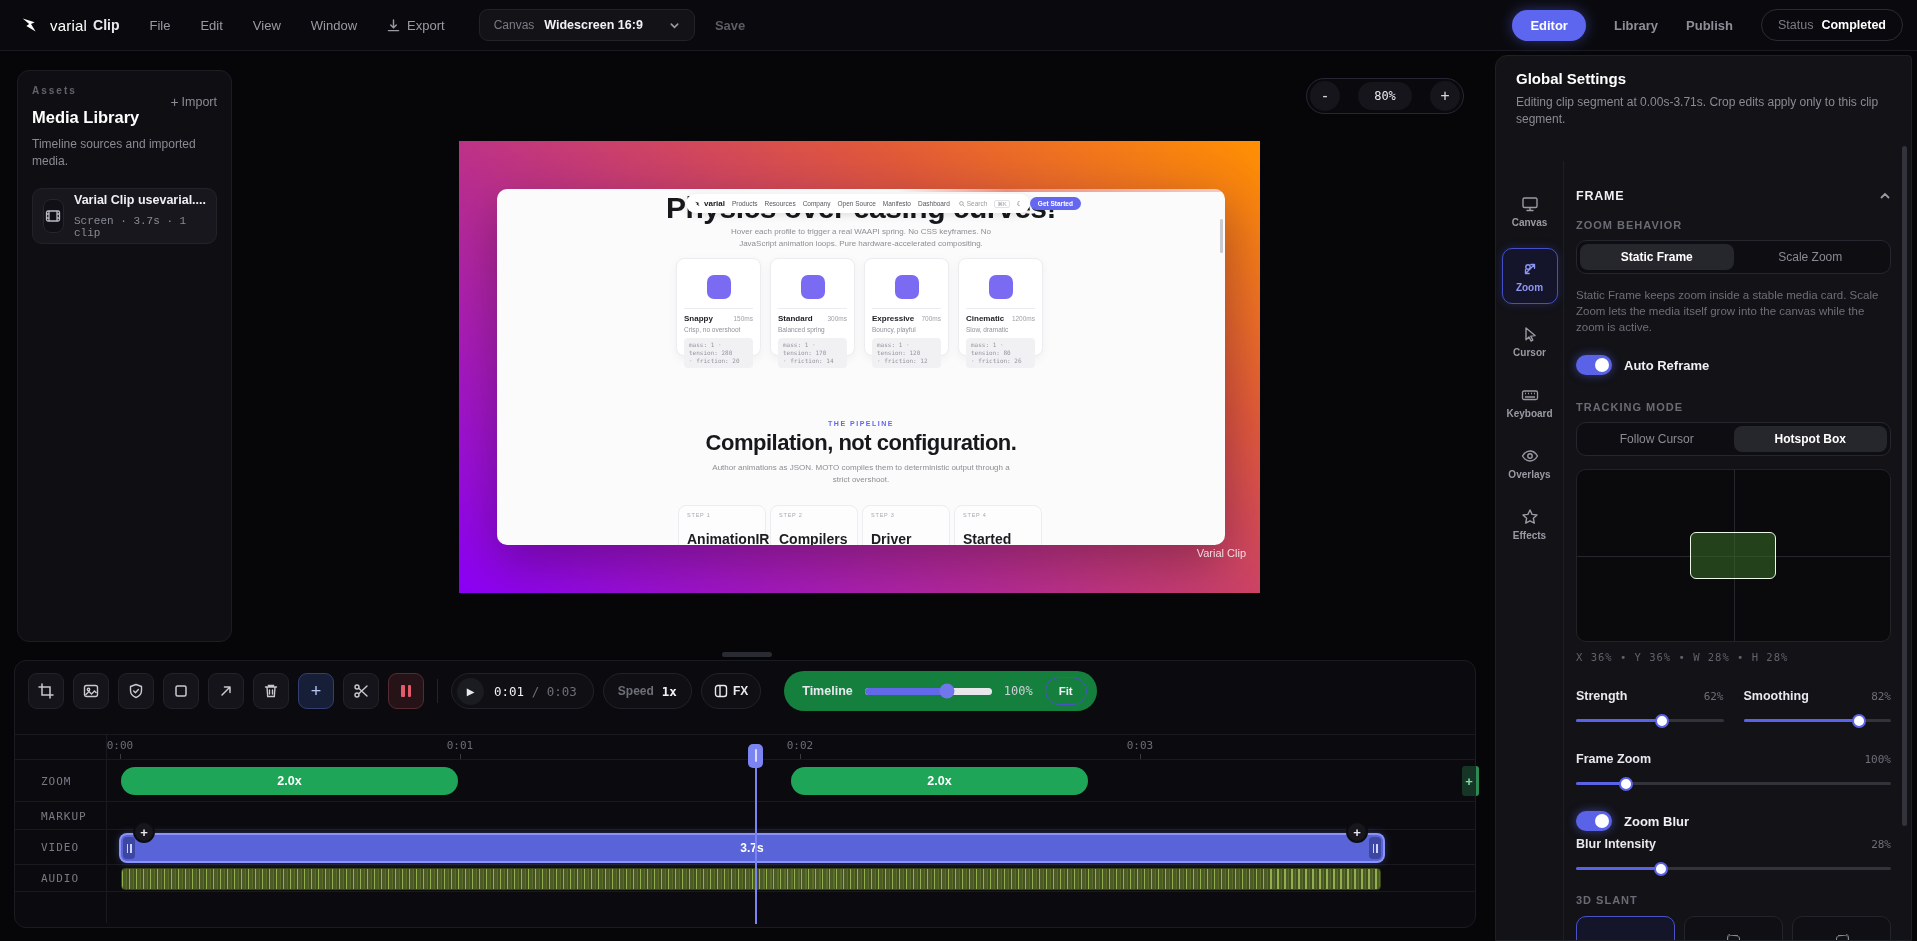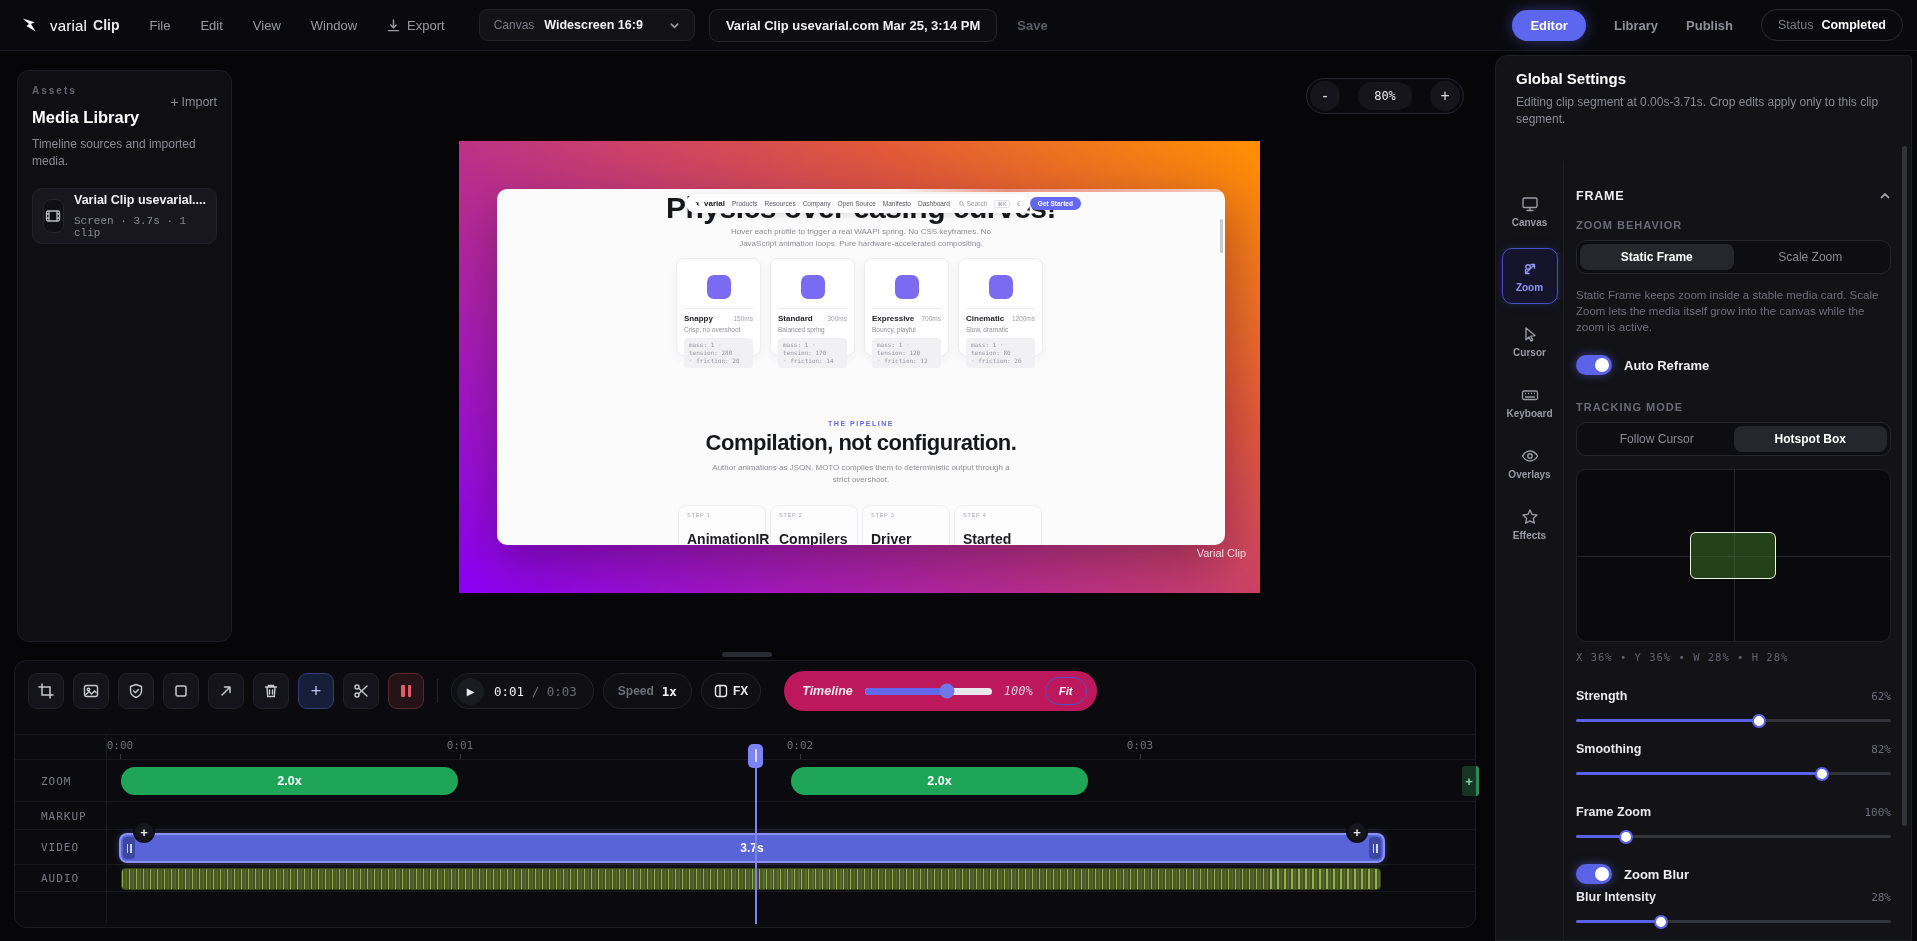--- a/index.html
+++ b/index.html
@@ -204,7 +204,6 @@
           <path d="M2.5 4.5L6 8l3.5-3.5"></path>
         </svg>
     </div>
-    <div class="doc-title">Varial Clip usevarial.com Mar 25, 3:14 PM</div>
     <span class="save-btn">Save</span>
     <div class="topbar-right">
       <span class="editor-pill">Editor</span>

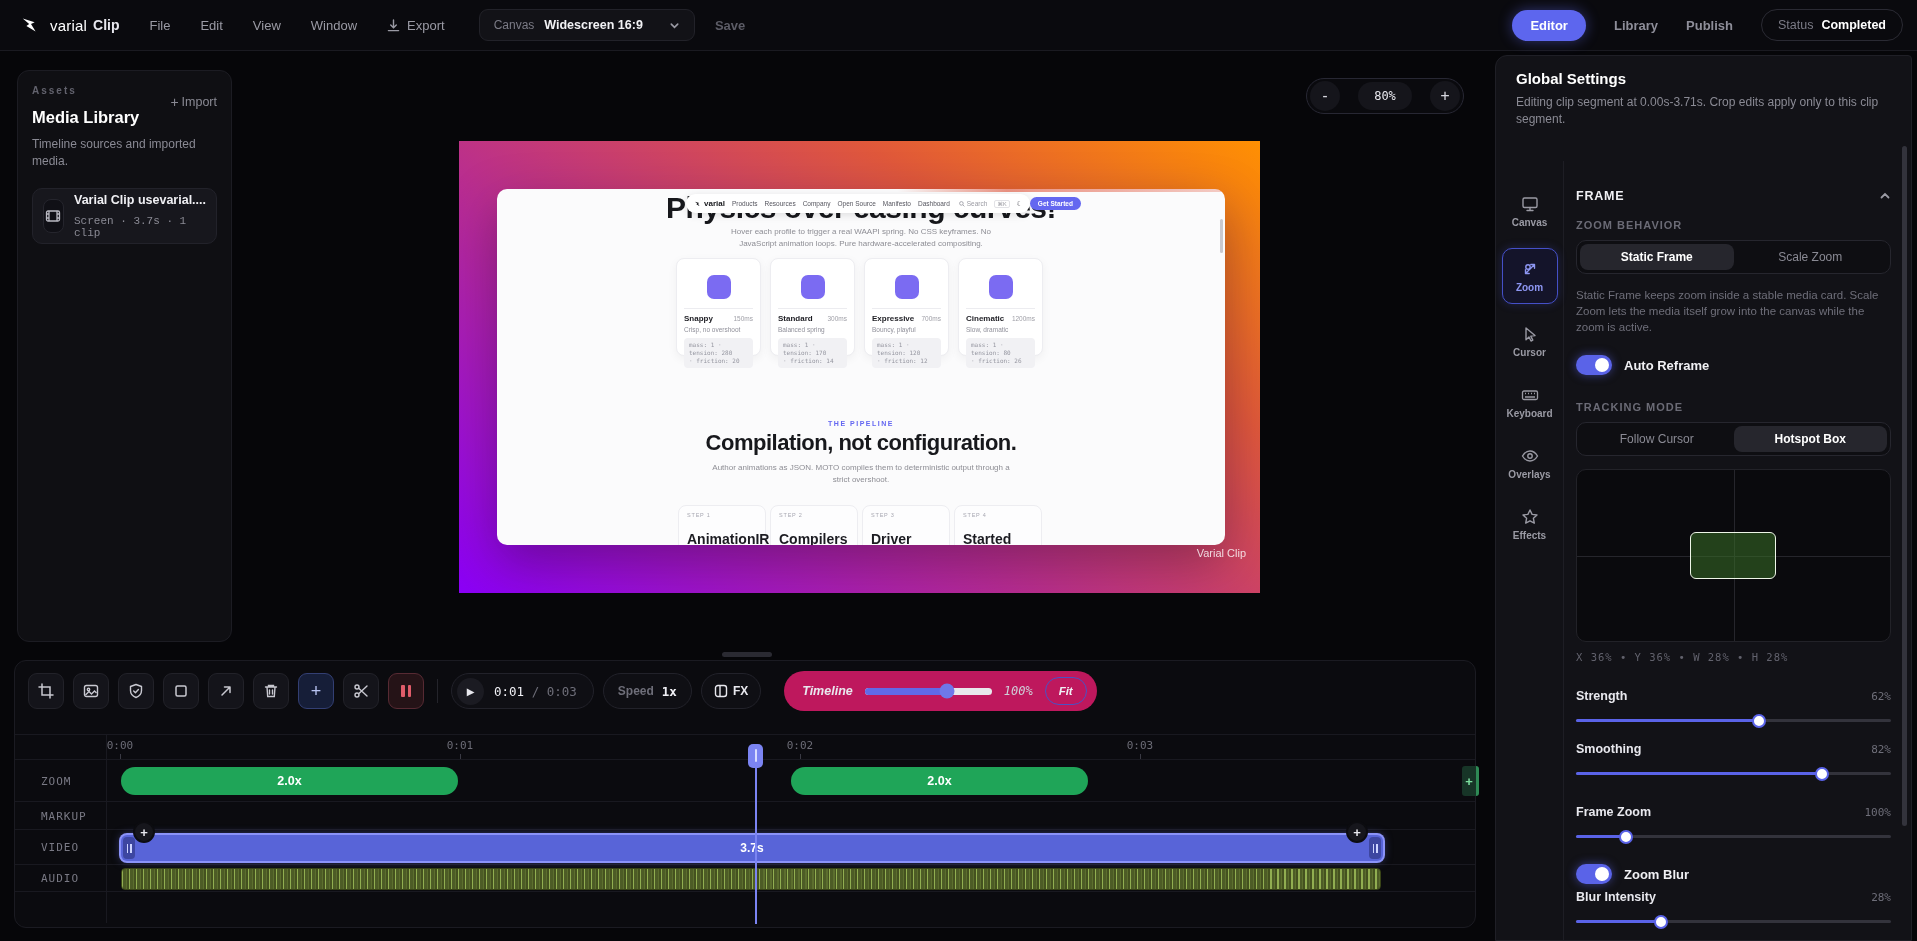--- a/index.html
+++ b/index.html
@@ -104,7 +104,7 @@
   .speed-val { font-size:12.5px; color:#f0f0f5; font-weight:bold; }
   .fx-group { padding:0 12px; gap:5px; color:#e8e8ee; font-size:12px; font-weight:bold; }
   .fx-group svg { width:14px; height:14px; }
-  .tlzoom-group { margin-left:14px; background:#be185d; border-radius:999px; height:40px; display:flex; align-items:center; padding:0 10px 0 18px; gap:12px;font-style:italic; }
+  .tlzoom-group { margin-left:14px; background:#15803d; border-radius:999px; height:40px; display:flex; align-items:center; padding:0 10px 0 18px; gap:12px; }
   .tlzoom-lbl { font-size:12.5px; font-weight:bold; color:#e8e8ee; }
   .tl-slider { position:relative; width:127px; height:7px; border-radius:4px; background:#e8e8ec; }
   .tl-slider .fill { position:absolute; left:0; top:0; height:7px; border-radius:4px; background:#6169e8; width:65%; }

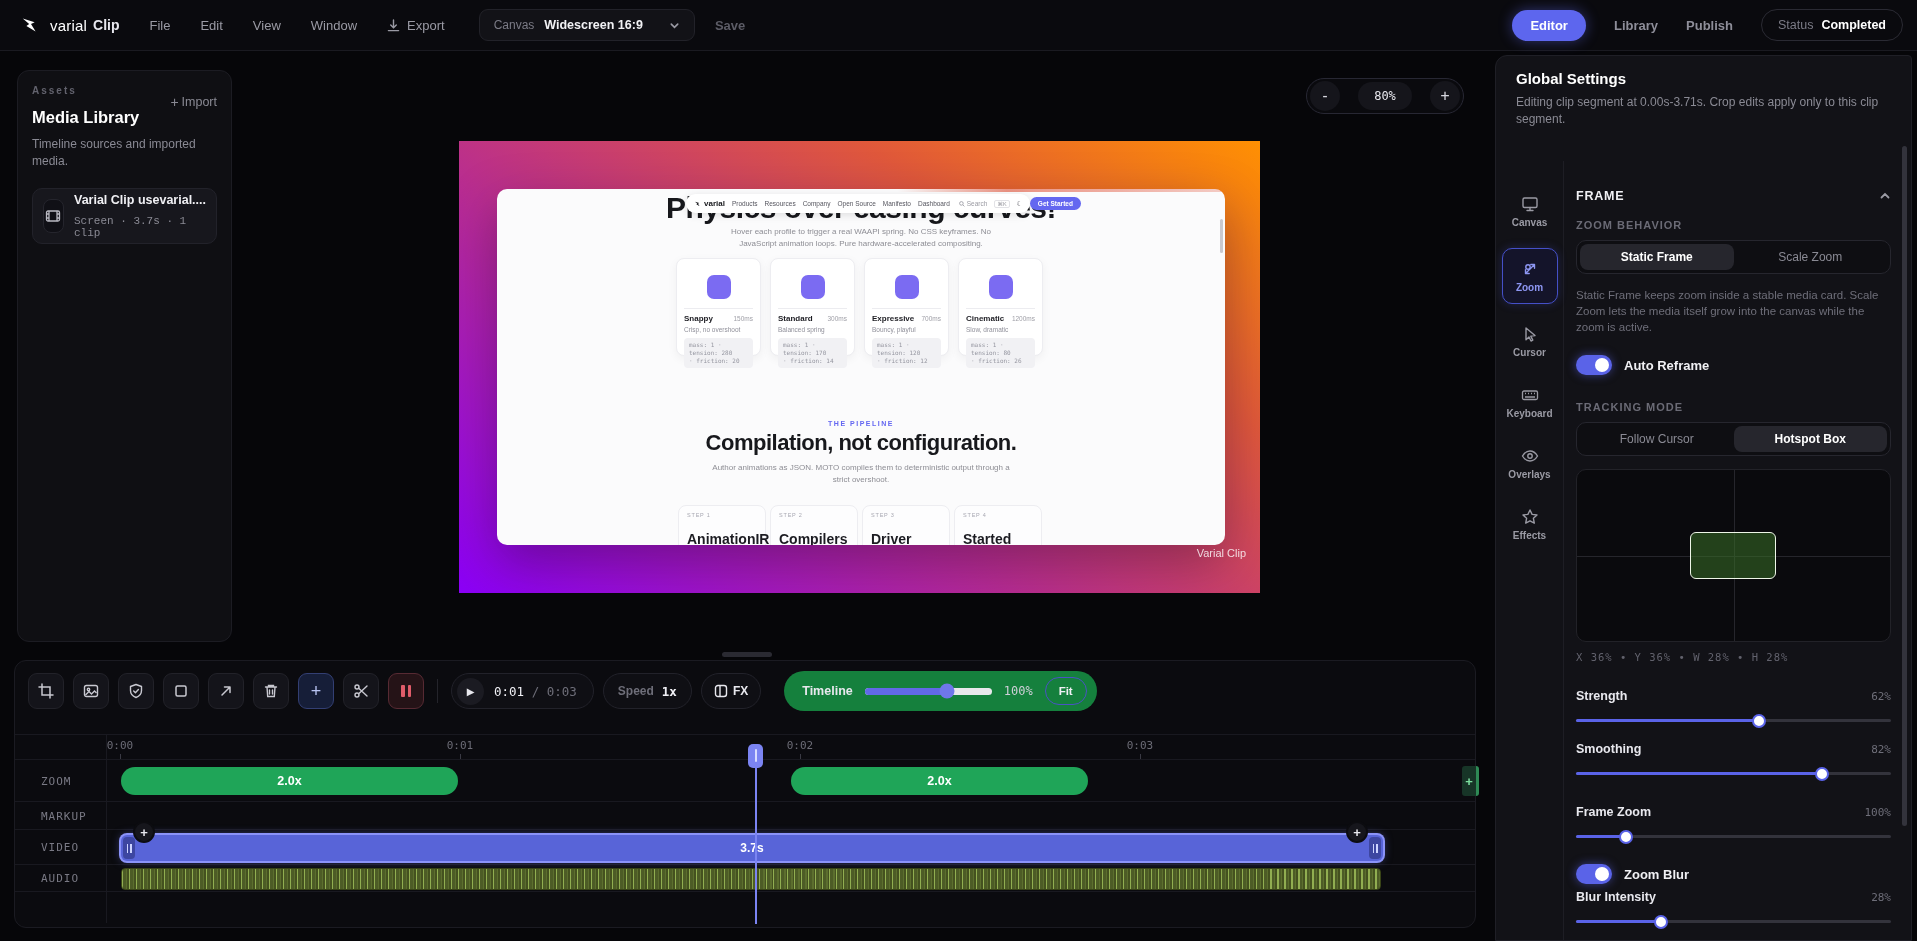--- a/index.html
+++ b/index.html
@@ -159,7 +159,7 @@
   .hs-hline { position:absolute; top:50%; left:0; right:0; height:1px; background:#26262c; }
   .hs-box { position:absolute; left:36%; top:36%; width:27.5%; height:28%; background:rgba(56,112,40,.55); border:1.5px solid #eef6e8; border-radius:6px; }
   .hs-readout { margin-top:9px; font-size:10.5px; letter-spacing:1px; color:#62626d; }
-  .slider-pair { display:flex; gap:20px; margin-top:26px;flex-direction:column; }
+  .slider-pair { display:flex; gap:20px; margin-top:26px; }
   .slider-col { flex:1; }
   .sl-head { display:flex; justify-content:space-between; align-items:baseline; }
   .sl-name { font-size:12.5px; font-weight:bold; color:#e8e8ee; }

